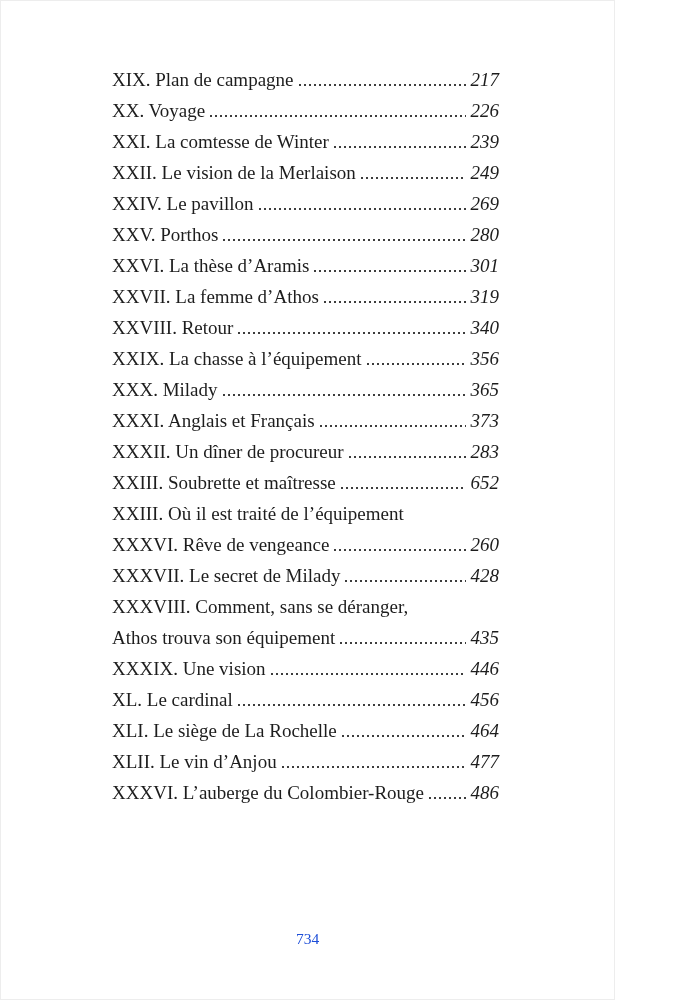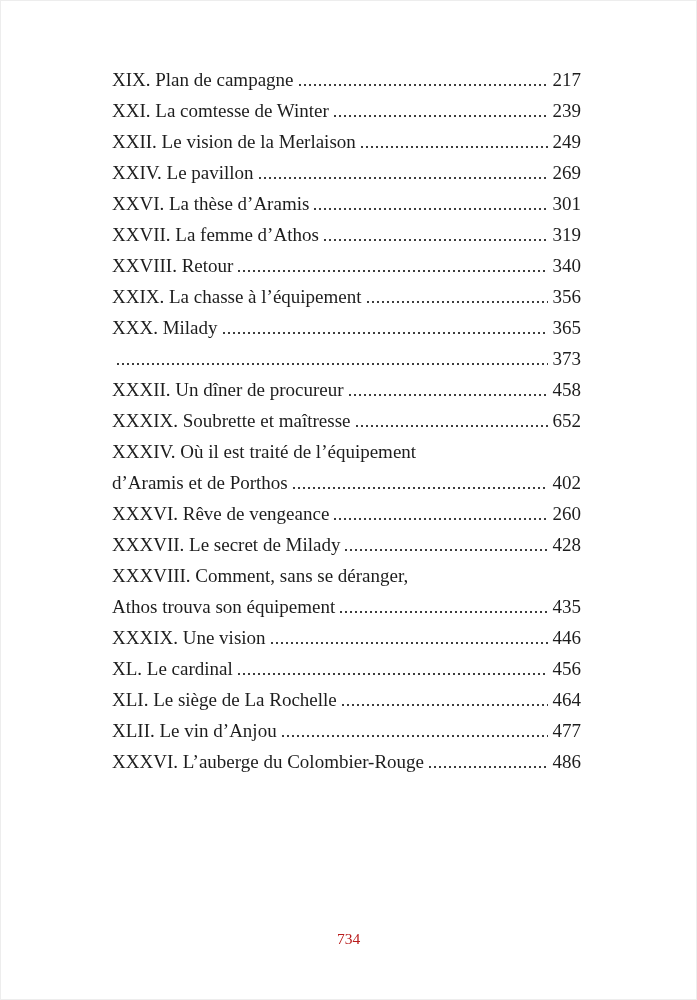--- a/index.html
+++ b/index.html
@@ -9,7 +9,7 @@
   }
   .page {
     position: relative;
-    width: 697px;
+    width: 615px;
     height: 1000px;
     background: #ffffff;
     box-shadow: inset 0 0 0 1px #ededed;

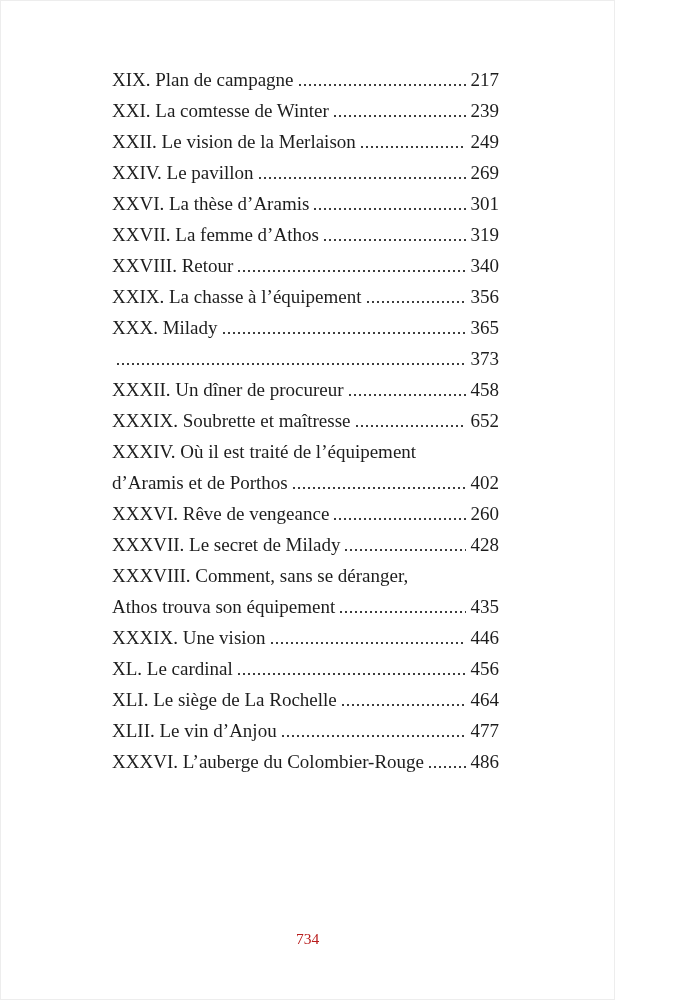--- a/index.html
+++ b/index.html
@@ -48,6 +48,7 @@
   .page-num {
     flex: 0 0 auto;
     text-align: right;
+    font-style: italic;
   }
   .page-footer {
     position: absolute;

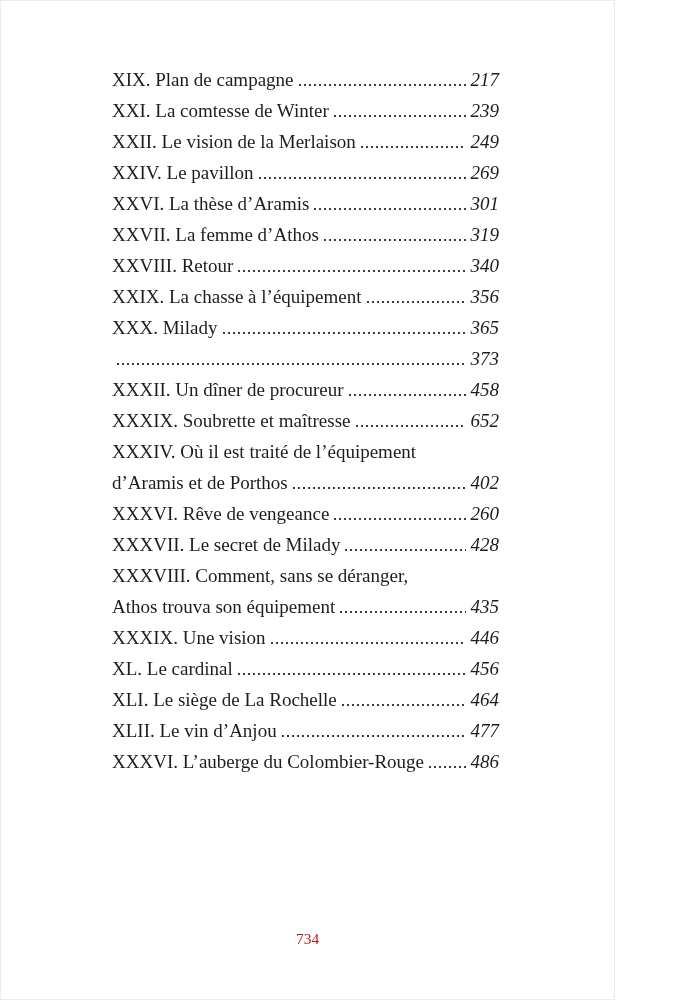--- a/index.html
+++ b/index.html
@@ -74,6 +74,13 @@
       </div>
       <div class="toc-entry">
         <div class="toc-line">
+          <span class="toc-title">XX. Voyage</span>
+          <span class="dots"></span>
+          <span class="page-num">226</span>
+        </div>
+      </div>
+      <div class="toc-entry">
+        <div class="toc-line">
           <span class="toc-title">XXI. La comtesse de Winter</span>
           <span class="dots"></span>
           <span class="page-num">239</span>

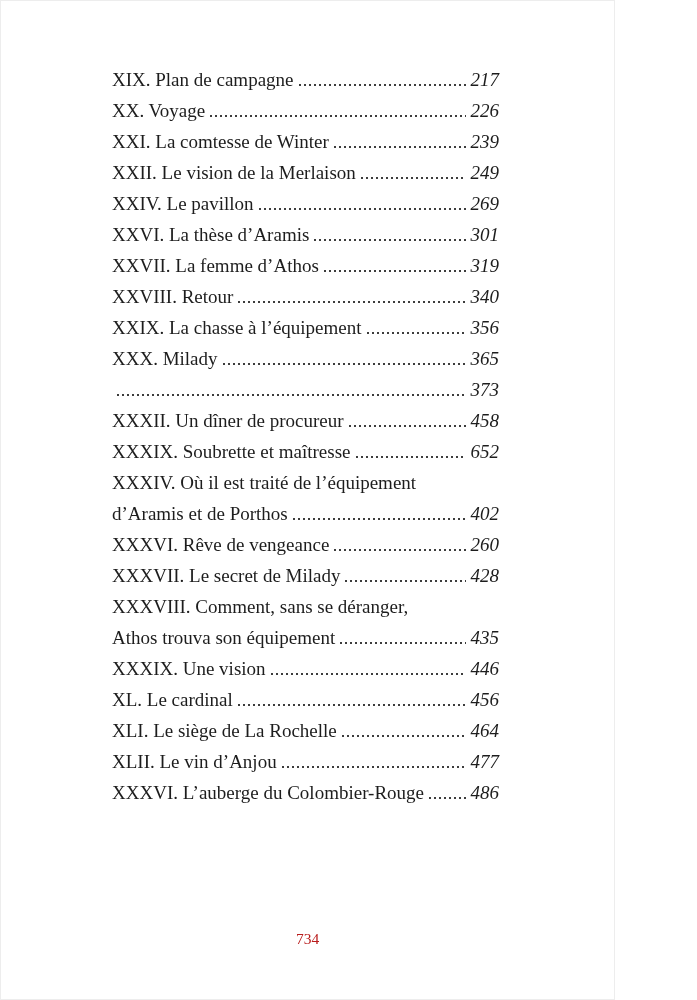--- a/index.html
+++ b/index.html
@@ -102,6 +102,13 @@
       </div>
       <div class="toc-entry">
         <div class="toc-line">
+          <span class="toc-title">XXV. Porthos</span>
+          <span class="dots"></span>
+          <span class="page-num">280</span>
+        </div>
+      </div>
+      <div class="toc-entry">
+        <div class="toc-line">
           <span class="toc-title">XXVI. La thèse d’Aramis</span>
           <span class="dots"></span>
           <span class="page-num">301</span>

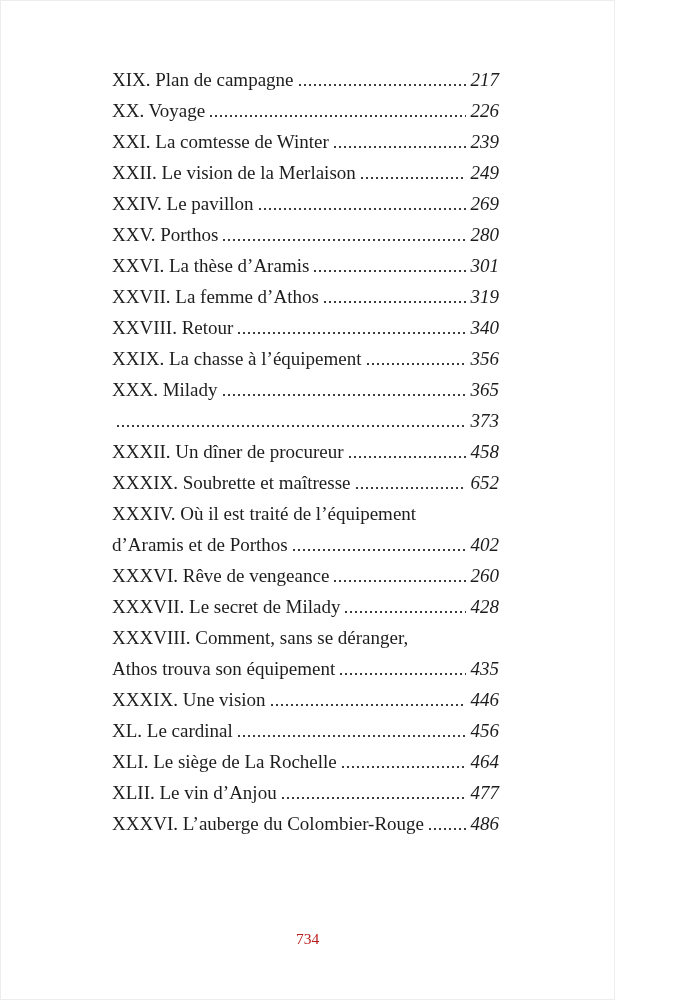--- a/index.html
+++ b/index.html
@@ -144,6 +144,7 @@
       </div>
       <div class="toc-entry">
         <div class="toc-line">
+          <span class="toc-title">XXXI. Anglais et Français</span>
           <span class="dots"></span>
           <span class="page-num">373</span>
         </div>

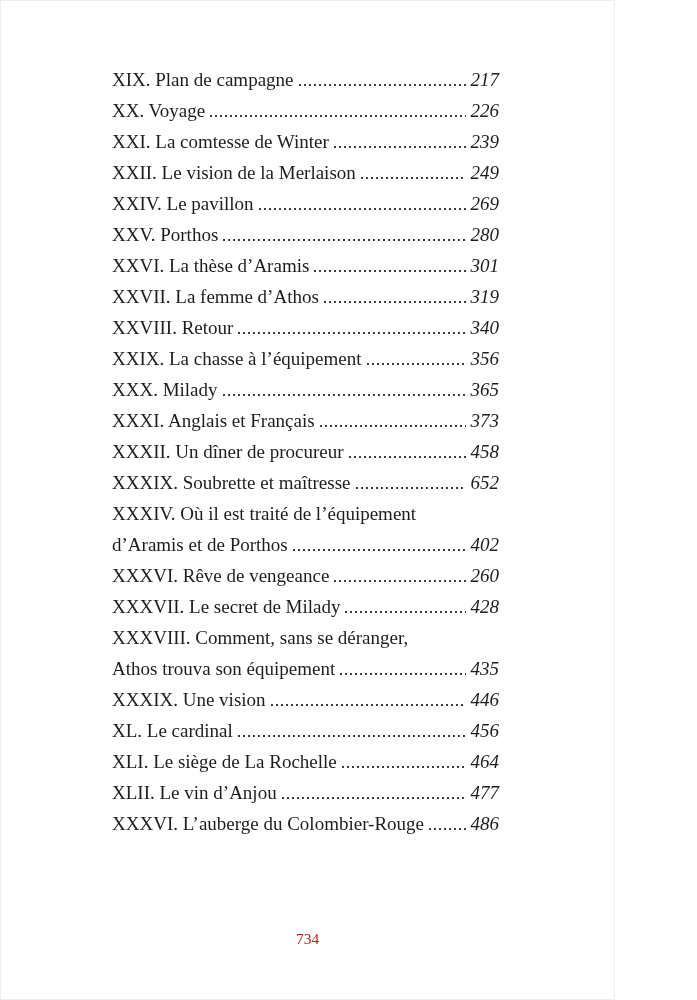--- a/index.html
+++ b/index.html
@@ -153,7 +153,7 @@
         <div class="toc-line">
           <span class="toc-title">XXXII. Un dîner de procureur</span>
           <span class="dots"></span>
-          <span class="page-num">458</span>
+          <span class="page-num">283</span>
         </div>
       </div>
       <div class="toc-entry">

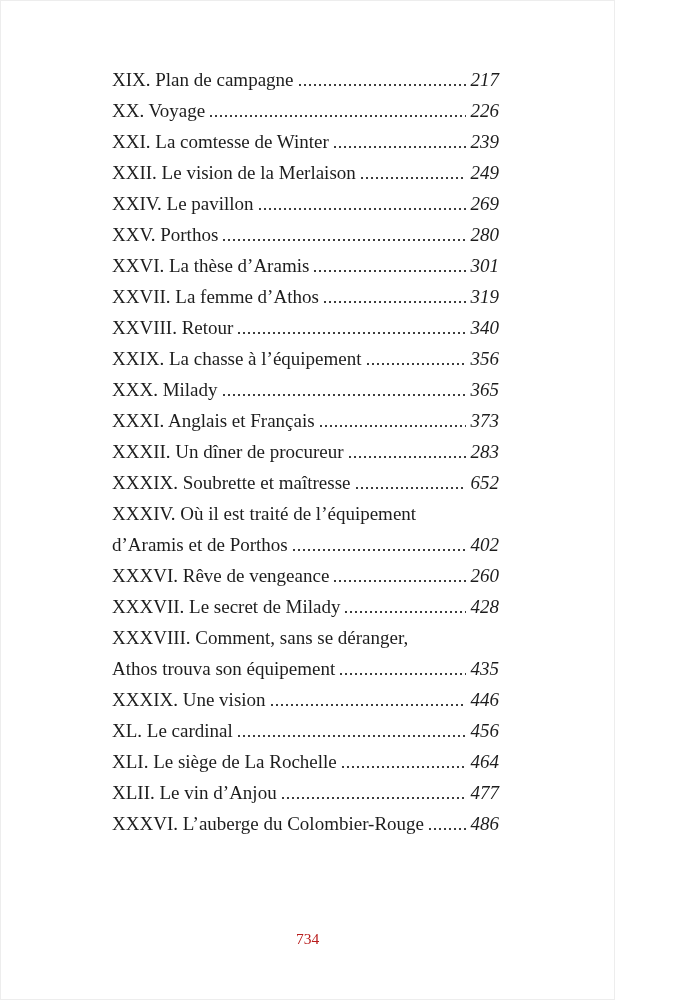--- a/index.html
+++ b/index.html
@@ -158,7 +158,7 @@
       </div>
       <div class="toc-entry">
         <div class="toc-line">
-          <span class="toc-title">XXXIX. Soubrette et maîtresse</span>
+          <span class="toc-title">XXIII. Soubrette et maîtresse</span>
           <span class="dots"></span>
           <span class="page-num">652</span>
         </div>

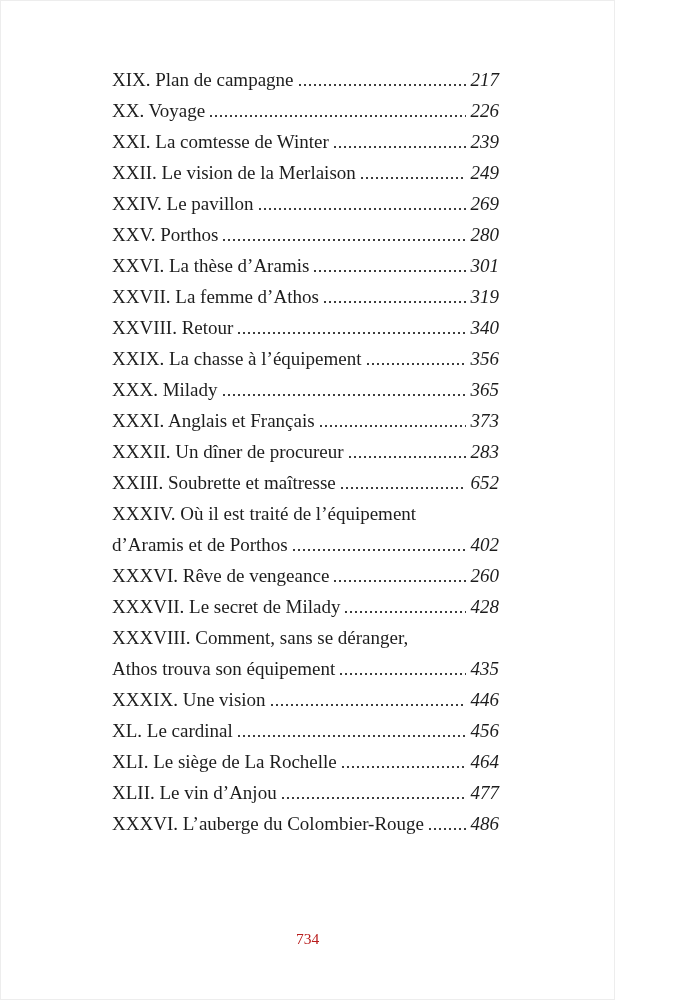--- a/index.html
+++ b/index.html
@@ -165,7 +165,7 @@
       </div>
       <div class="toc-entry">
         <div class="toc-line">
-          <span class="toc-title">XXXIV. Où il est traité de l’équipement</span>
+          <span class="toc-title">XXIII. Où il est traité de l’équipement</span>
         </div>
         <div class="toc-line">
           <span class="toc-title">d’Aramis et de Porthos</span>

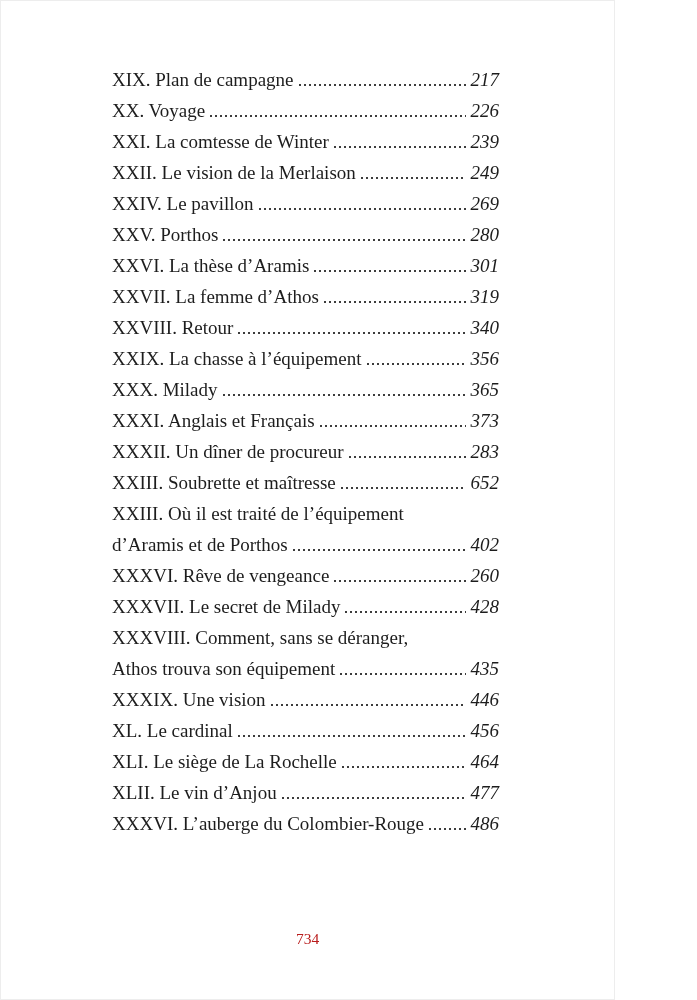--- a/index.html
+++ b/index.html
@@ -167,11 +167,6 @@
         <div class="toc-line">
           <span class="toc-title">XXIII. Où il est traité de l’équipement</span>
         </div>
-        <div class="toc-line">
-          <span class="toc-title">d’Aramis et de Porthos</span>
-          <span class="dots"></span>
-          <span class="page-num">402</span>
-        </div>
       </div>
       <div class="toc-entry">
         <div class="toc-line">

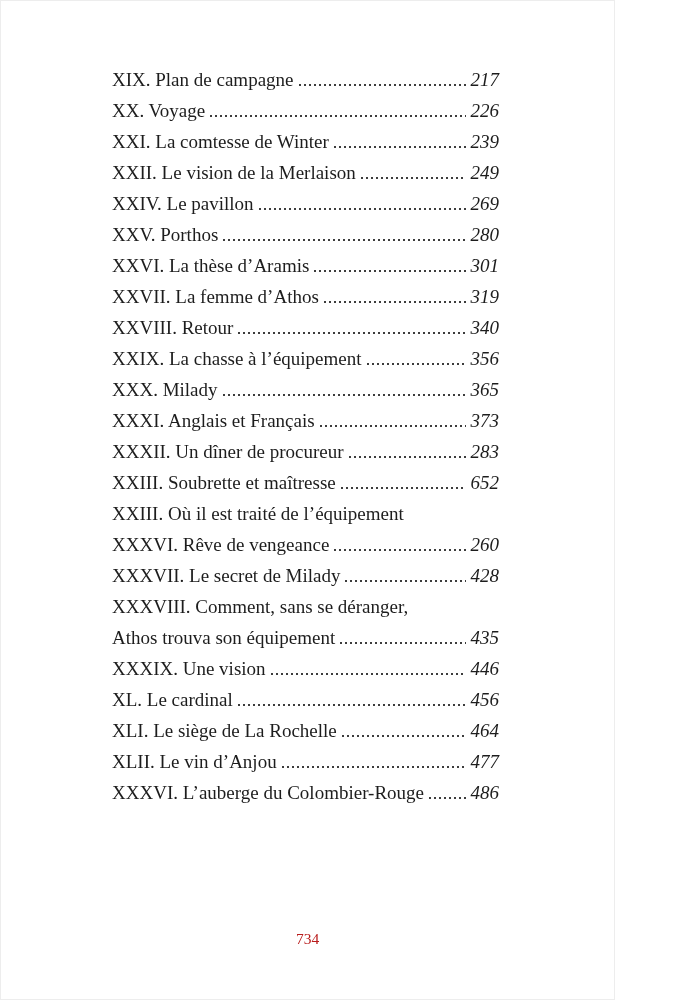--- a/index.html
+++ b/index.html
@@ -57,7 +57,7 @@
     top: 930px;
     text-align: center;
     font-size: 15.5px;
-    color: #b91c1c;
+    color: #1d4ed8;
   }
 </style>
 </head>

